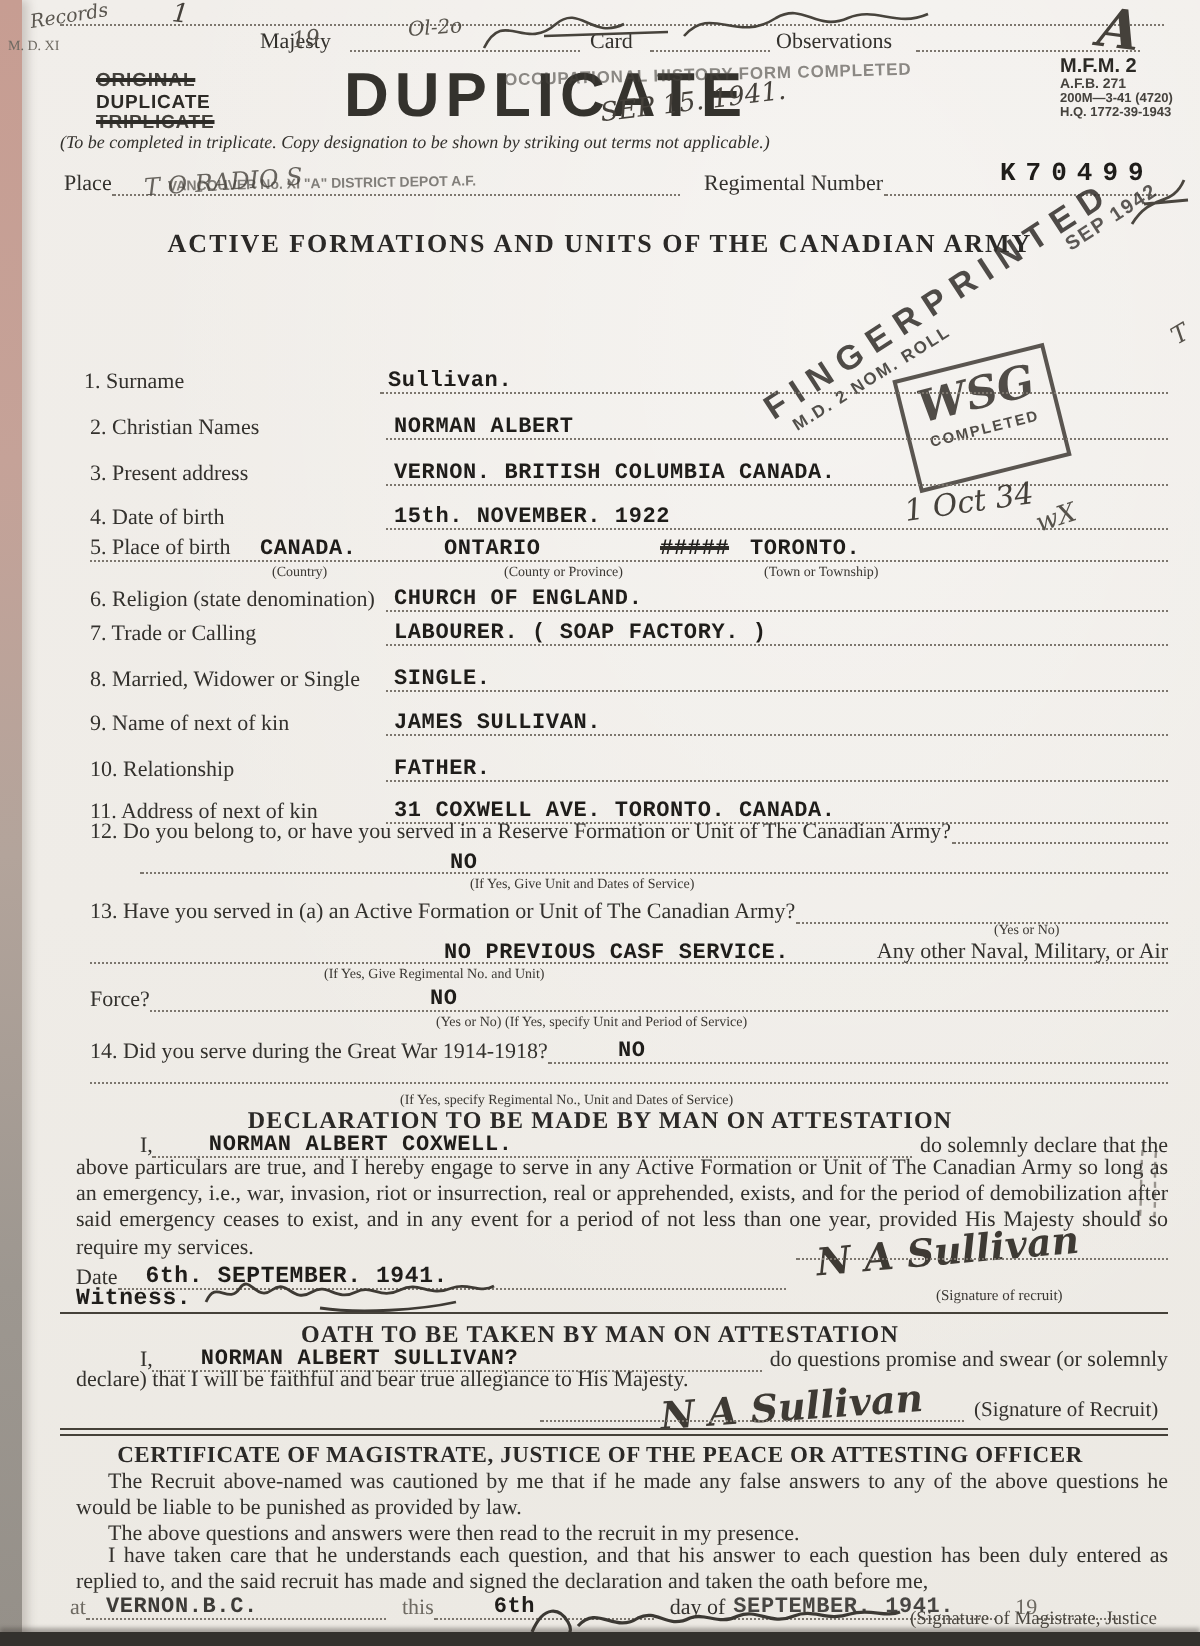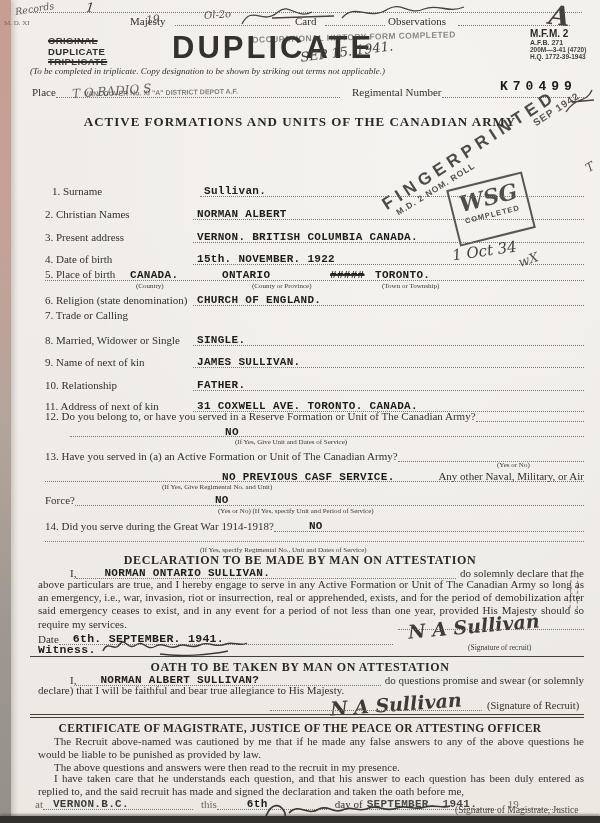--- a/index.html
+++ b/index.html
@@ -97,7 +97,7 @@
   </div>
   <span class="abs hand" style="left:586px;top:160px;font-size:12px;transform:rotate(-30deg);color:#55514a">T</span>
 
-  <div class="row" style="top:183px;left:52px;right:16px">
+  <div class="row" style="top:183px;left:42px;right:16px">
     <span class="ser lab labw">1. Surname</span>
     <span class="fill">
         <span class="type val">Sullivan.</span>

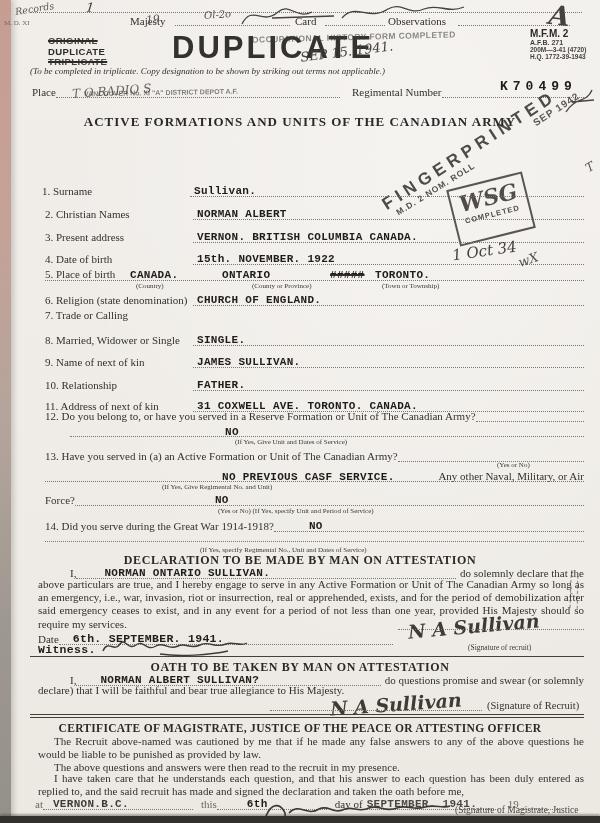--- a/index.html
+++ b/index.html
@@ -144,6 +144,9 @@
   </div>
   <div class="row" style="top:309px;left:45px;right:16px">
     <span class="ser lab labw">7. Trade or Calling</span>
+    <span class="fill">
+        <span class="type val">LABOURER. ( SOAP FACTORY. )</span>
+      </span>
   </div>
   <div class="row" style="top:332px;left:45px;right:16px">
     <span class="ser lab labw">8. Married, Widower or Single</span>

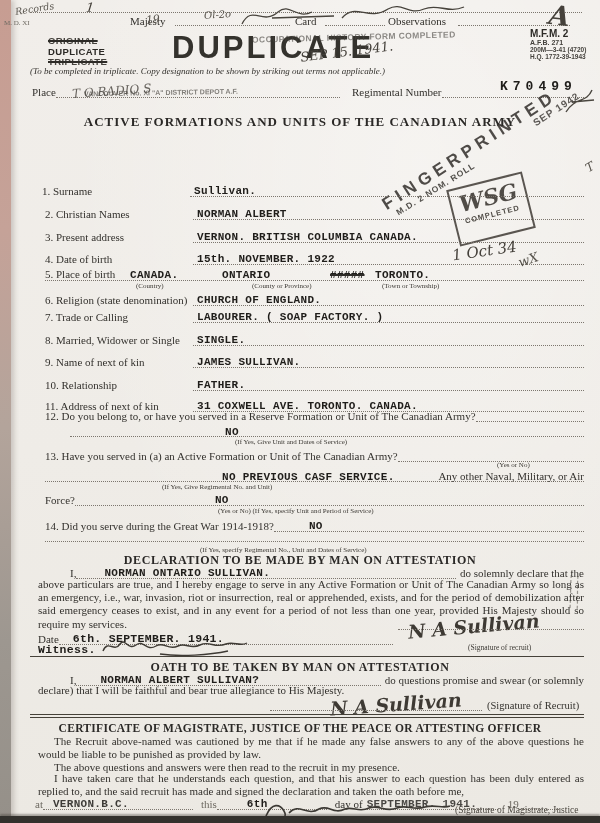--- a/index.html
+++ b/index.html
@@ -215,7 +215,7 @@
   <div class="row" style="top:565px;left:70px;right:16px">
     <span class="ser lab">I,</span>
     <span class="fill">
-        <span class="abs type" style="left:28px;bottom:-1px">NORMAN ONTARIO SULLIVAN.</span>
+        <span class="abs type" style="left:28px;bottom:-1px">NORMAN ALBERT COXWELL.</span>
       </span>
     <span class="ser lab" style="margin-left:4px">do solemnly declare that the</span>
   </div>

